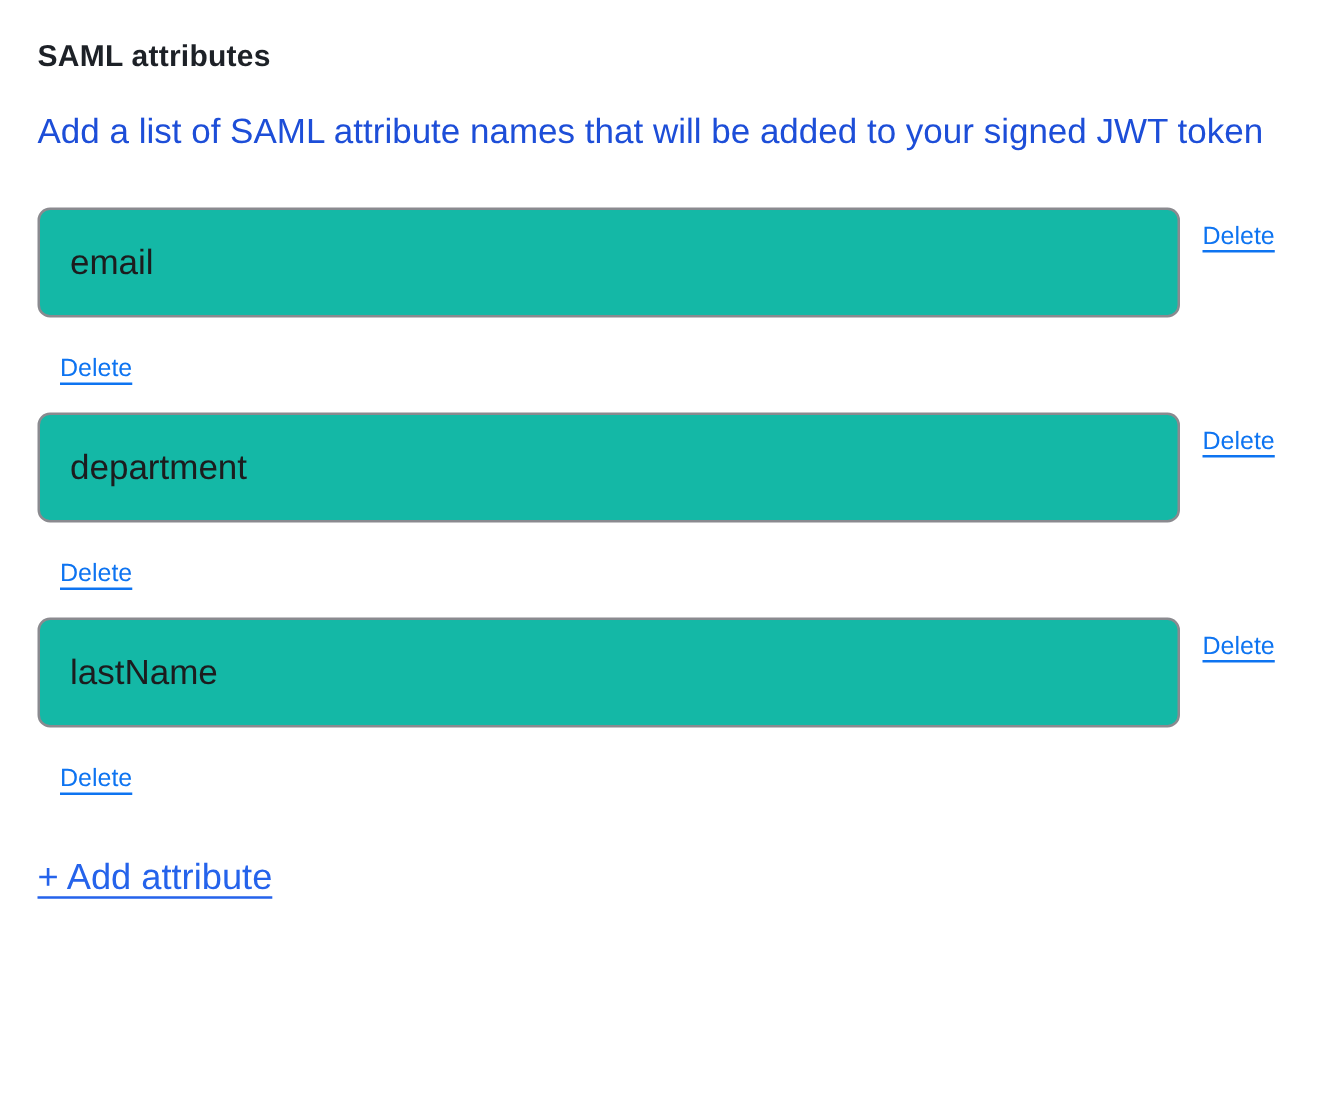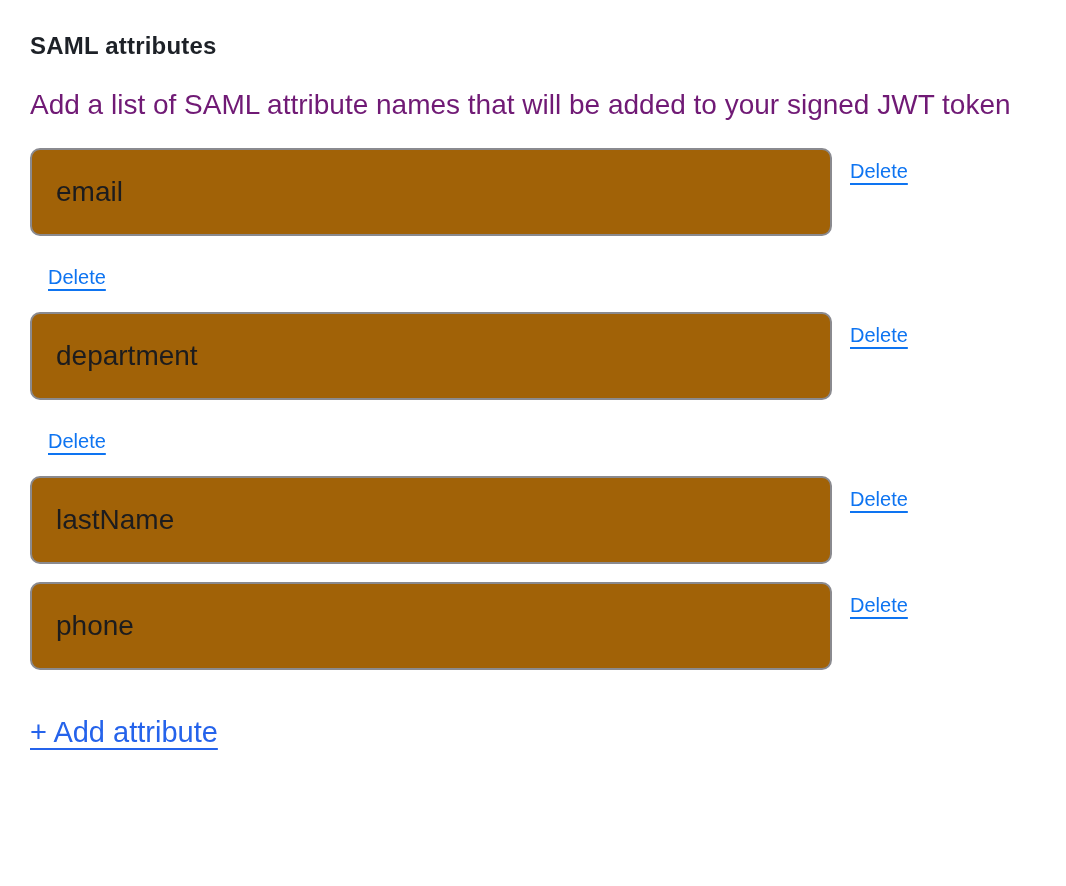--- a/index.html
+++ b/index.html
@@ -23,8 +23,8 @@
   .section-description {
     font-size: 28px;
     line-height: 42px;
-    color: #701a75;
-    margin-bottom: 22px;
+    color: #1d4ed8;
+    margin-bottom: 40px;
   }
   .attr-row {
     display: flex;

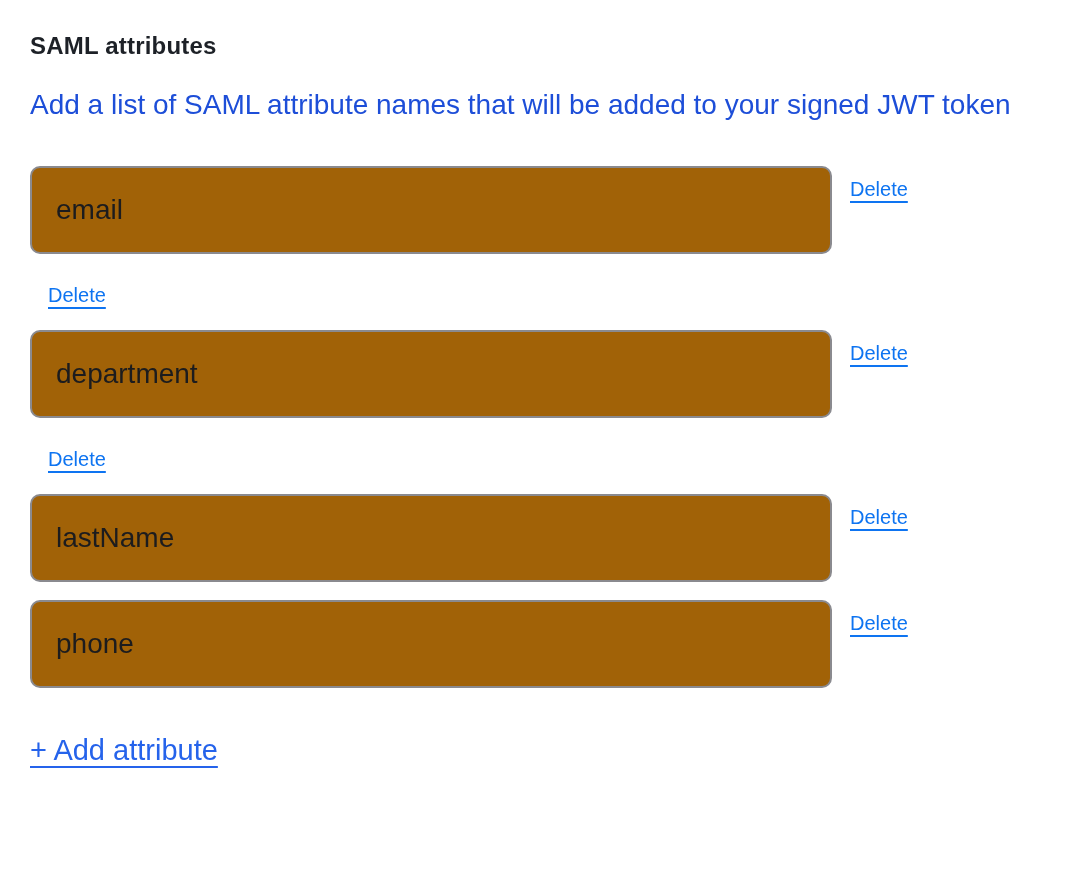--- a/index.html
+++ b/index.html
@@ -32,7 +32,7 @@
     margin-bottom: 18px;
   }
   .attr-input {
-    width: 802px;
+    width: 914px;
     height: 88px;
     border: 2px solid #8a8a8f;
     border-radius: 10px;
@@ -40,7 +40,7 @@
     font-family: "Liberation Sans", sans-serif;
     font-size: 28px;
     color: #1c1c1e;
-    background: #a16207;
+    background: #14b8a6;
     outline: none;
   }
   .delete-link {

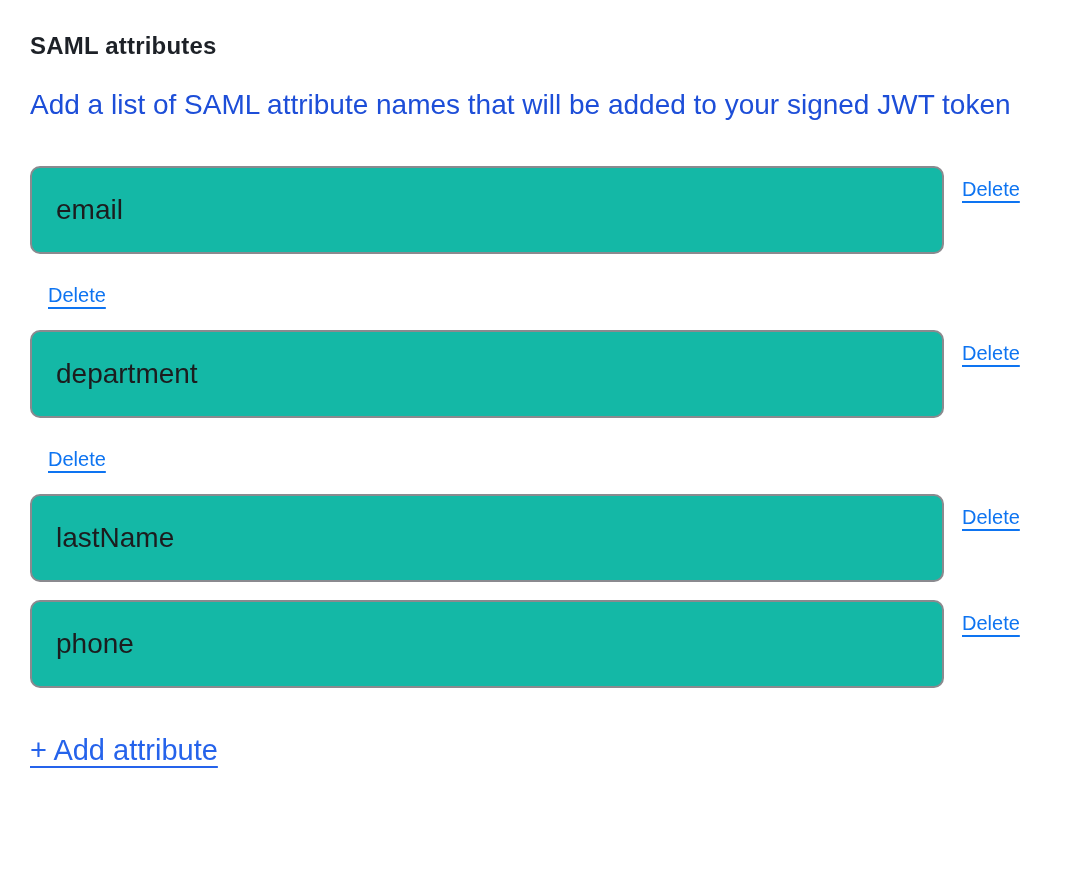--- a/index.html
+++ b/index.html
@@ -101,7 +101,6 @@
   </div>
 
   <div class="attr-row">
-    <input type="text" class="attr-input" value="phone" style="">
     <a href="#" class="delete-link">Delete</a>
   </div>
 

